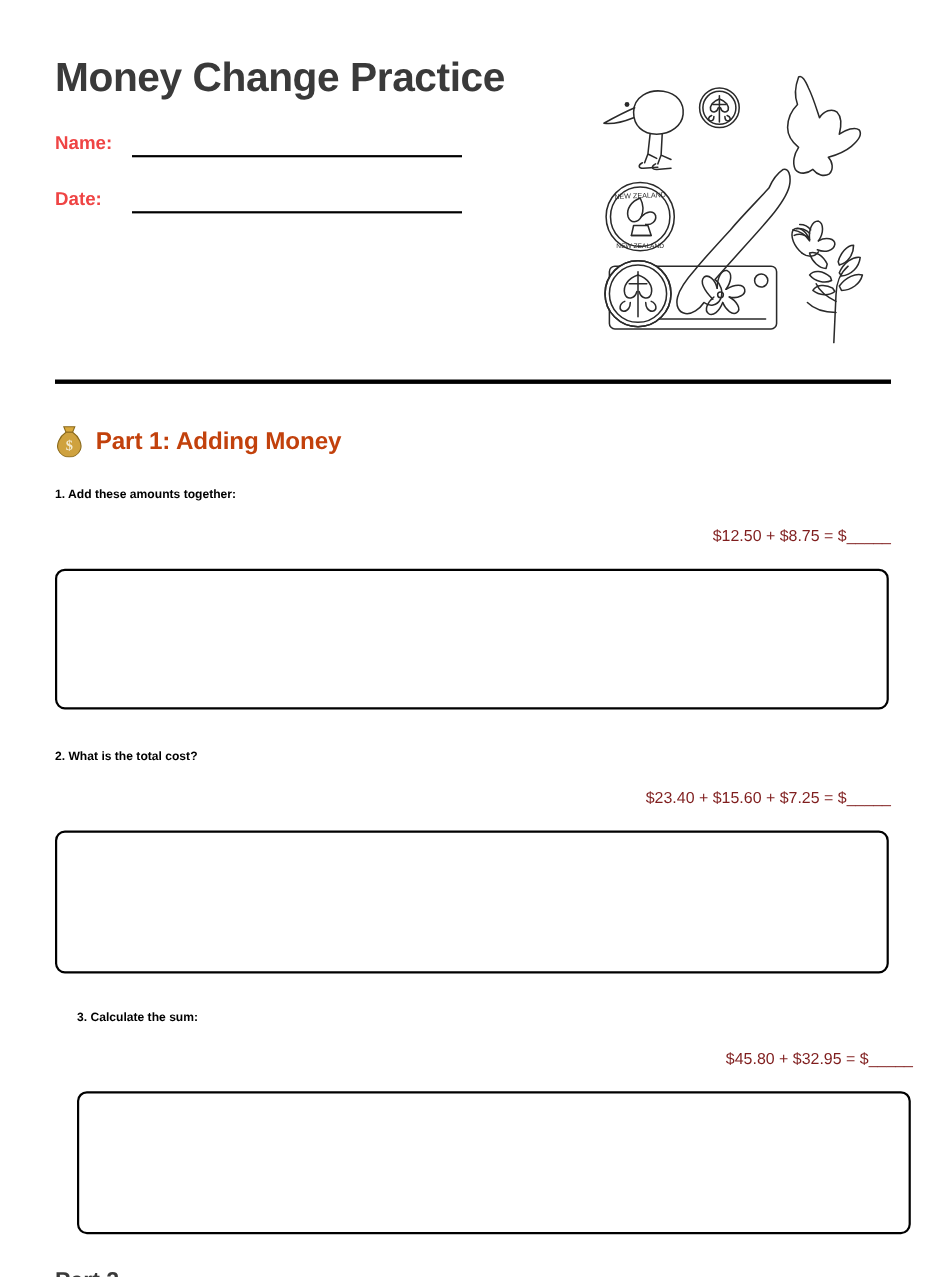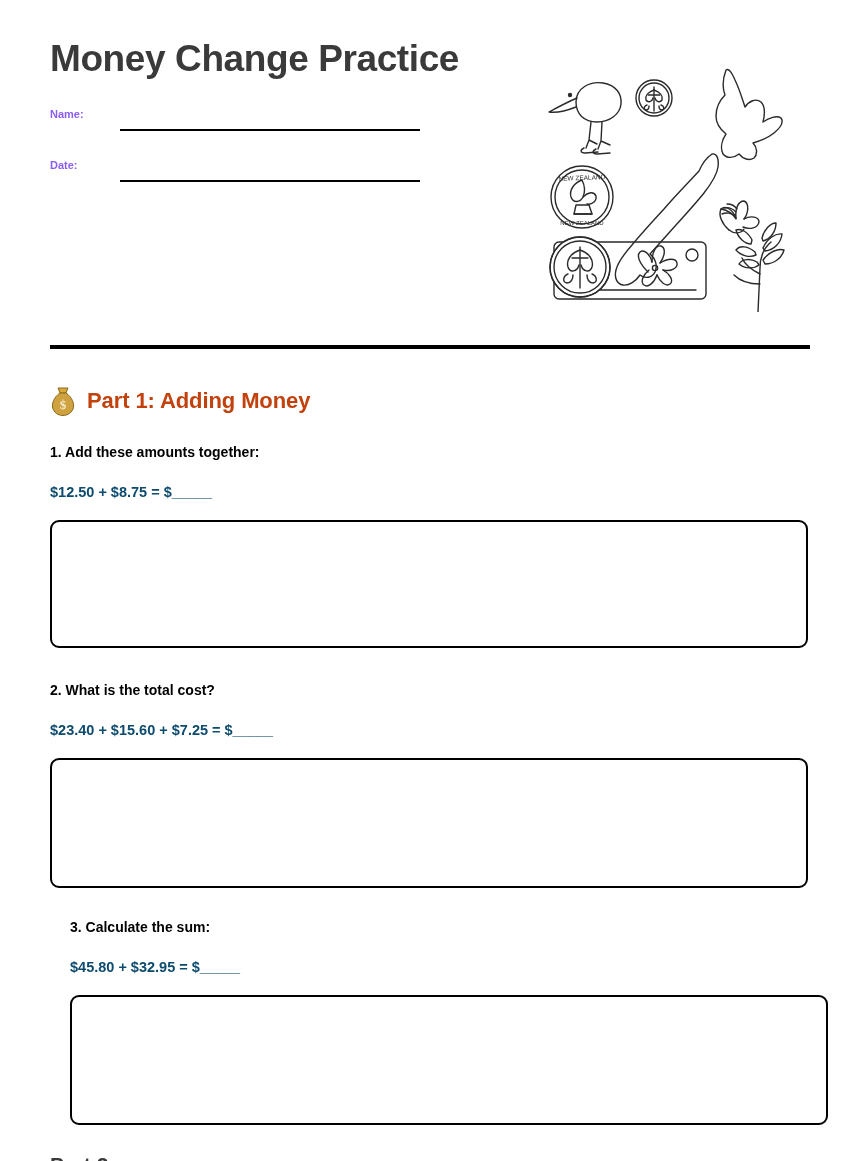--- a/index.html
+++ b/index.html
@@ -26,7 +26,7 @@
   .header-block {
     position: absolute;
     left: 50px;
-    top: 39px;
+    top: 51px;
     width: 470px;
   }
   .worksheet-title {

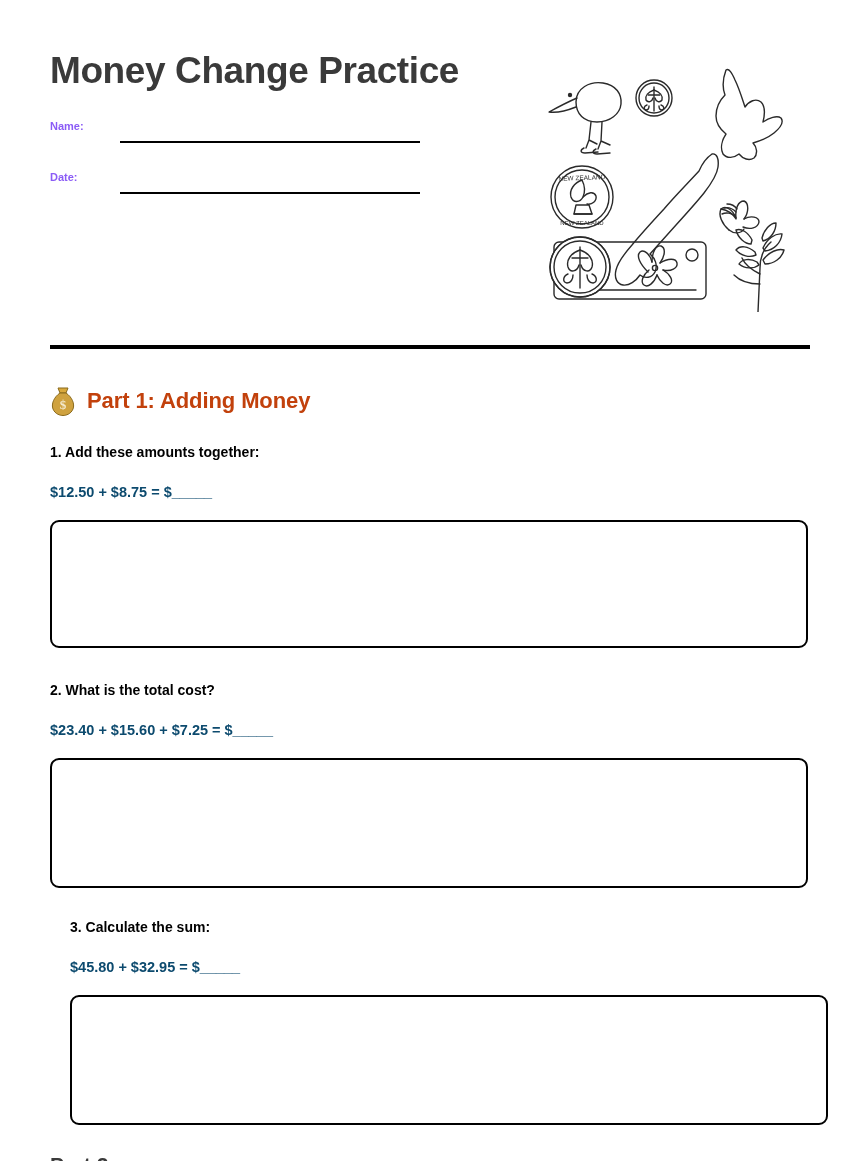--- a/index.html
+++ b/index.html
@@ -48,9 +48,9 @@
     position: absolute;
     left: 0;
     top: 6px;
-    font-size: 11px;
-    font-weight: bold;
-    color: #8b5cf6;
+    font-size: 17px;
+    font-weight: bold;
+    color: #ef4444;
     text-align: right;
   }
   .field-line {

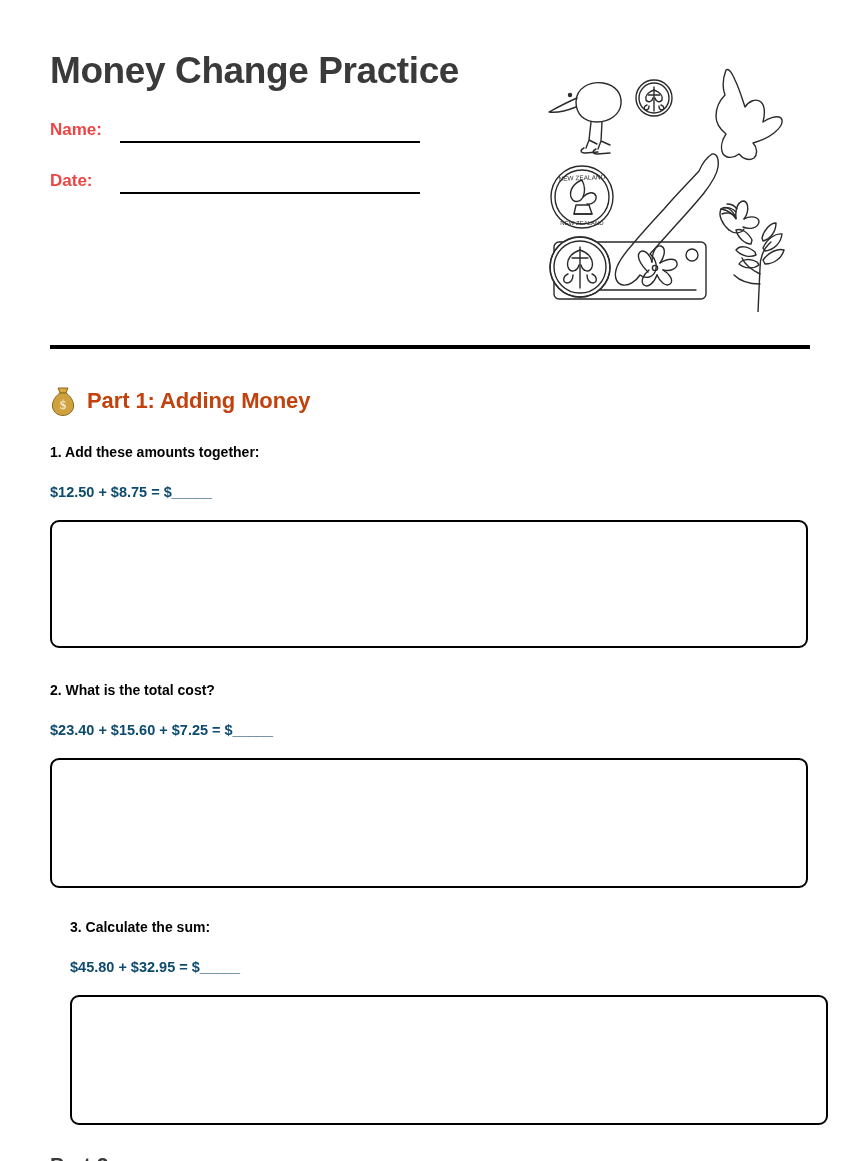--- a/index.html
+++ b/index.html
@@ -113,7 +113,7 @@
     width: 760px;
   }
   .q-prompt {
-    font-size: 14px;
+    font-size: 11px;
     font-weight: bold;
     color: #000;
     line-height: 1.2;

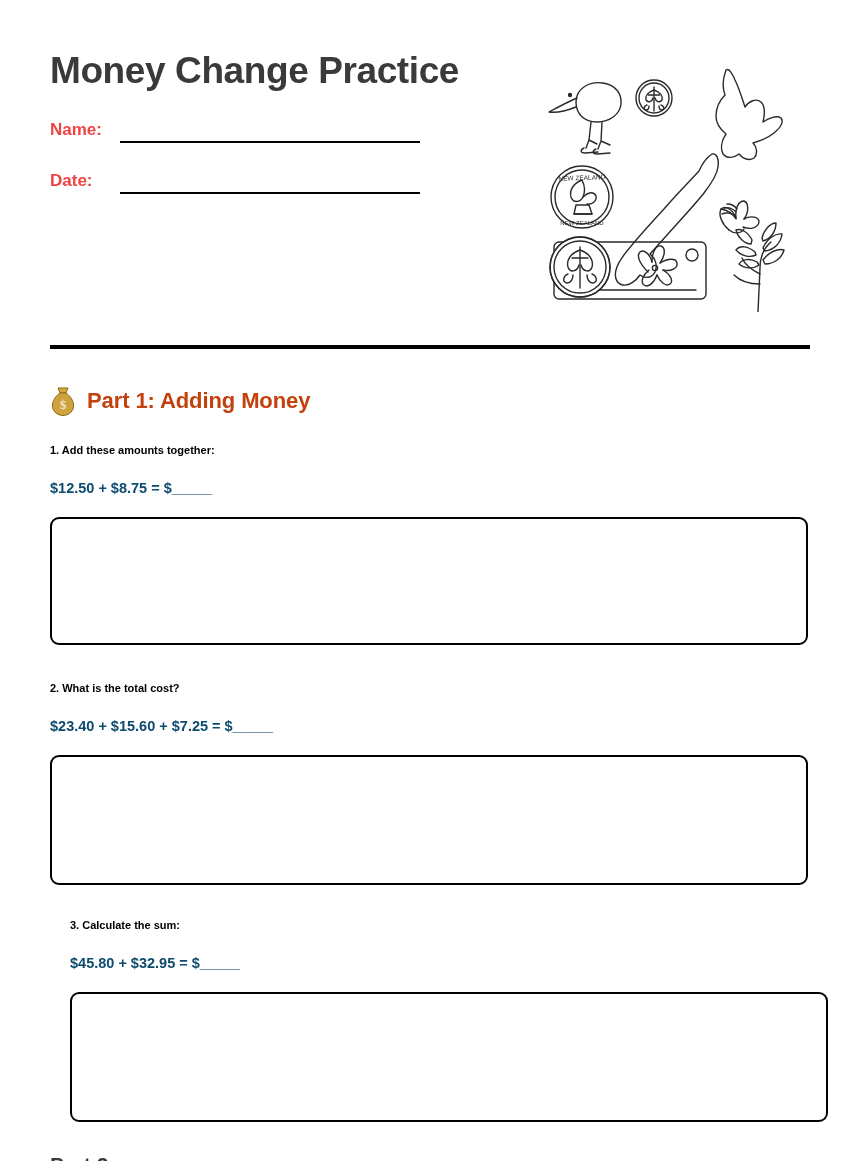--- a/index.html
+++ b/index.html
@@ -120,10 +120,11 @@
   }
   .q-equation {
     font-size: 14.5px;
-    font-weight: bold;
-    color: #0c4a6e;
+    font-weight: normal;
+    color: #7f1d1d;
     margin-top: 23px;
     line-height: 1.2;
+    text-align: right;
   }
   .answer-box {
     margin-top: 19px;

